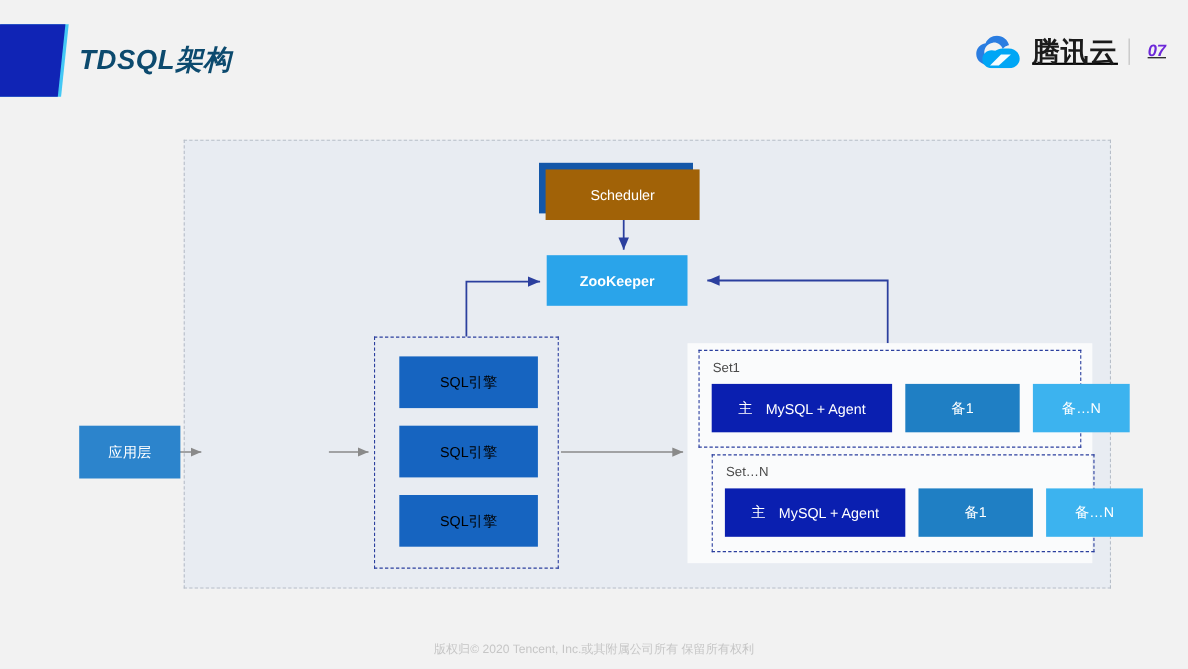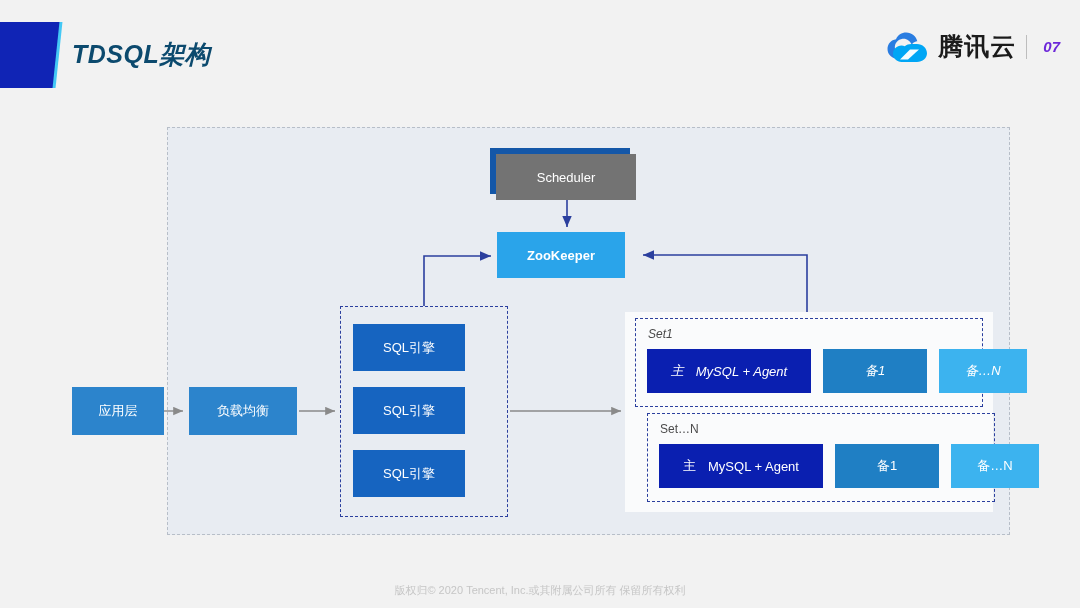--- a/index.html
+++ b/index.html
@@ -25,7 +25,7 @@
   }
   .brand{
     position:absolute;right:20px;top:30px;
-    display:flex;align-items:center;gap:10px;
+    display:flex;align-items:center;gap:10px;text-decoration:underline;
   }
   .brand-cloud{width:42px;height:30px;display:block;}
   .brand-name{

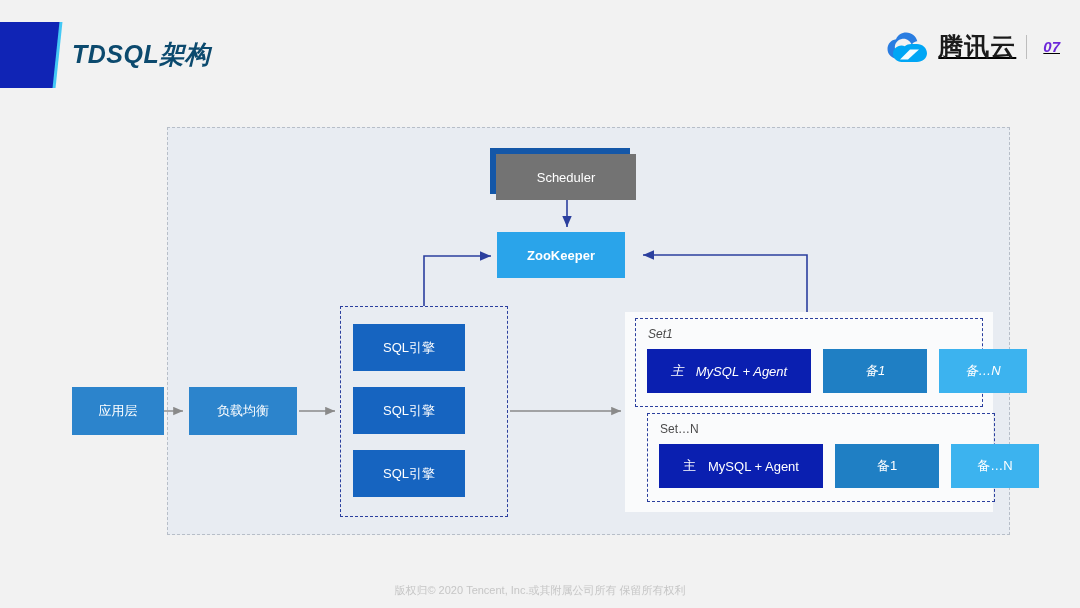--- a/index.html
+++ b/index.html
@@ -65,7 +65,7 @@
     position:absolute;left:0;top:0;width:140px;height:46px;background:#1457a8;
   }
   .sched-front{
-    position:absolute;left:6px;top:6px;width:140px;height:46px;background:#737373;
+    position:absolute;left:6px;top:6px;width:140px;height:46px;background:#a16207;
     display:flex;align-items:center;justify-content:center;color:#fff;font-size:13px;
   }
 

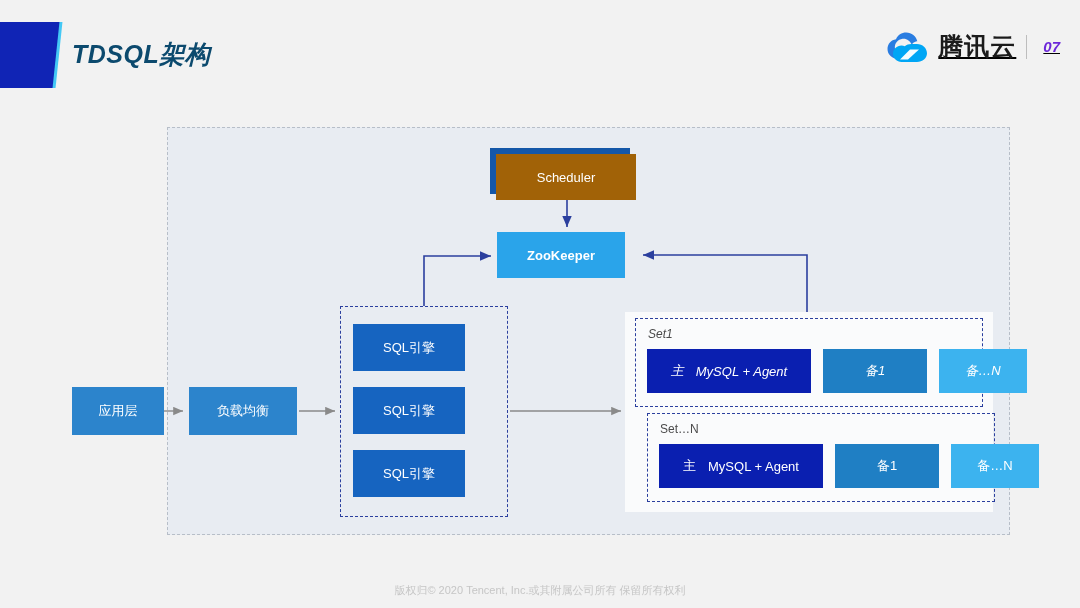--- a/index.html
+++ b/index.html
@@ -97,7 +97,7 @@
     position:absolute;left:10px;width:348px;height:89px;
     border:1.5px dashed #2b3f9e;box-sizing:border-box;
   }
-  .set-box.set-a{top:6px;font-style:italic;}
+  .set-box.set-a{top:6px;}
   .set-box.set-b{top:101px;margin-left:12px;}
   .set-label{
     position:absolute;left:12px;top:8px;font-size:12px;color:#4a4a4a;

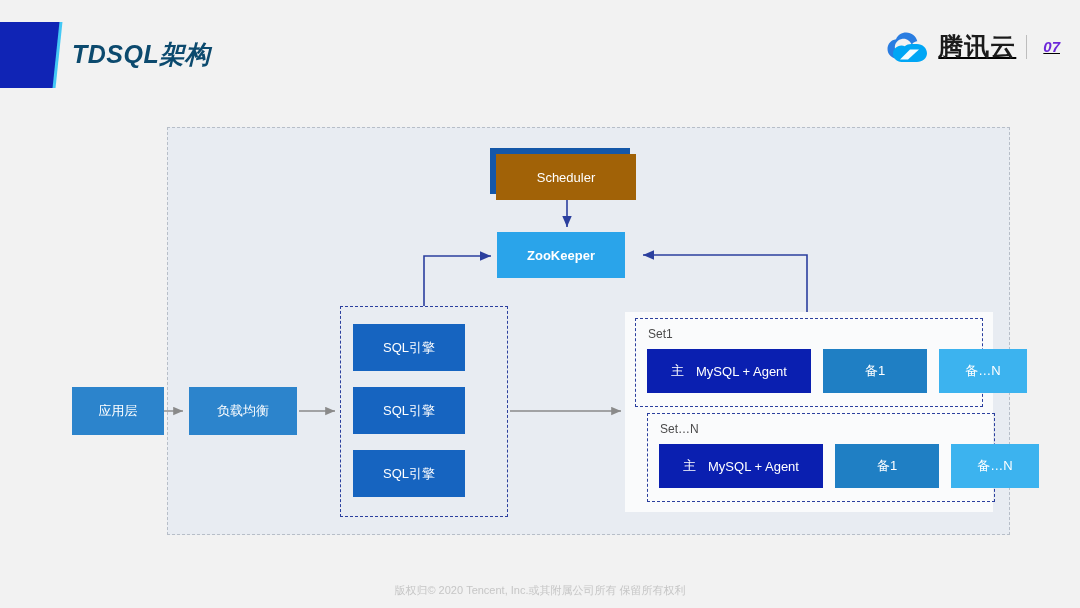--- a/index.html
+++ b/index.html
@@ -81,8 +81,8 @@
     border:1.5px dashed #2b3f9e;box-sizing:border-box;
   }
   .sql-box{
-    position:absolute;left:12px;width:112px;height:47px;background:#1664c0;
-    display:flex;align-items:center;justify-content:center;color:#ffffff;font-size:13px;
+    position:absolute;left:22px;width:126px;height:47px;background:#1664c0;
+    display:flex;align-items:center;justify-content:center;color:#000000;font-size:13px;
   }
   .sql-box.s1{top:17px;}
   .sql-box.s2{top:80px;}

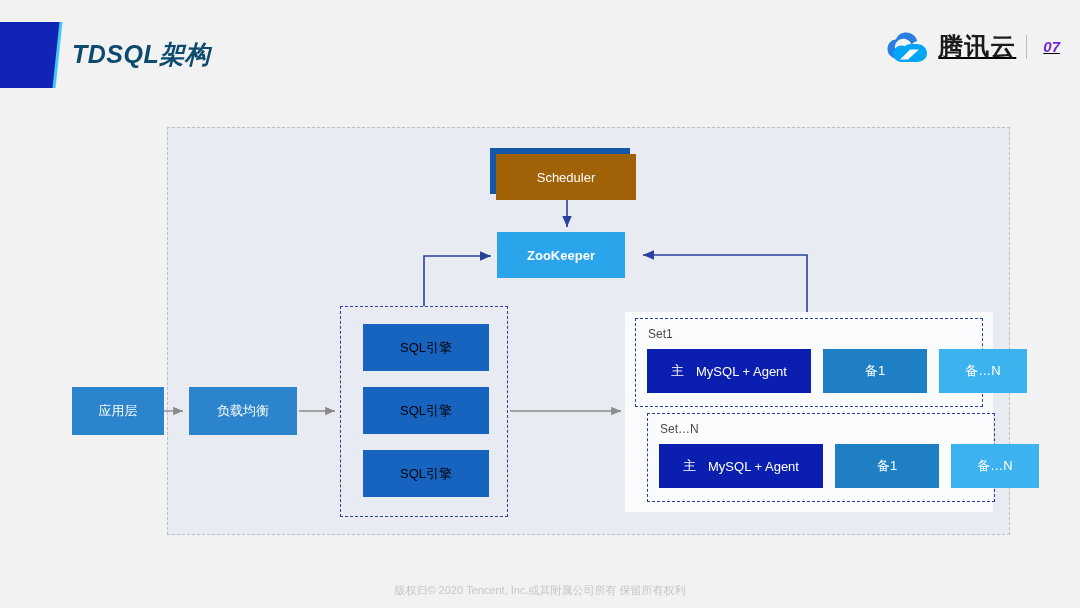--- a/index.html
+++ b/index.html
@@ -175,7 +175,6 @@
 
   <div class="node zookeeper">ZooKeeper</div>
   <div class="node app-layer">应用层</div>
-  <div class="node load-balance">负载均衡</div>
 
   <div class="sql-group">
     <div class="sql-box s1">SQL引擎</div>

